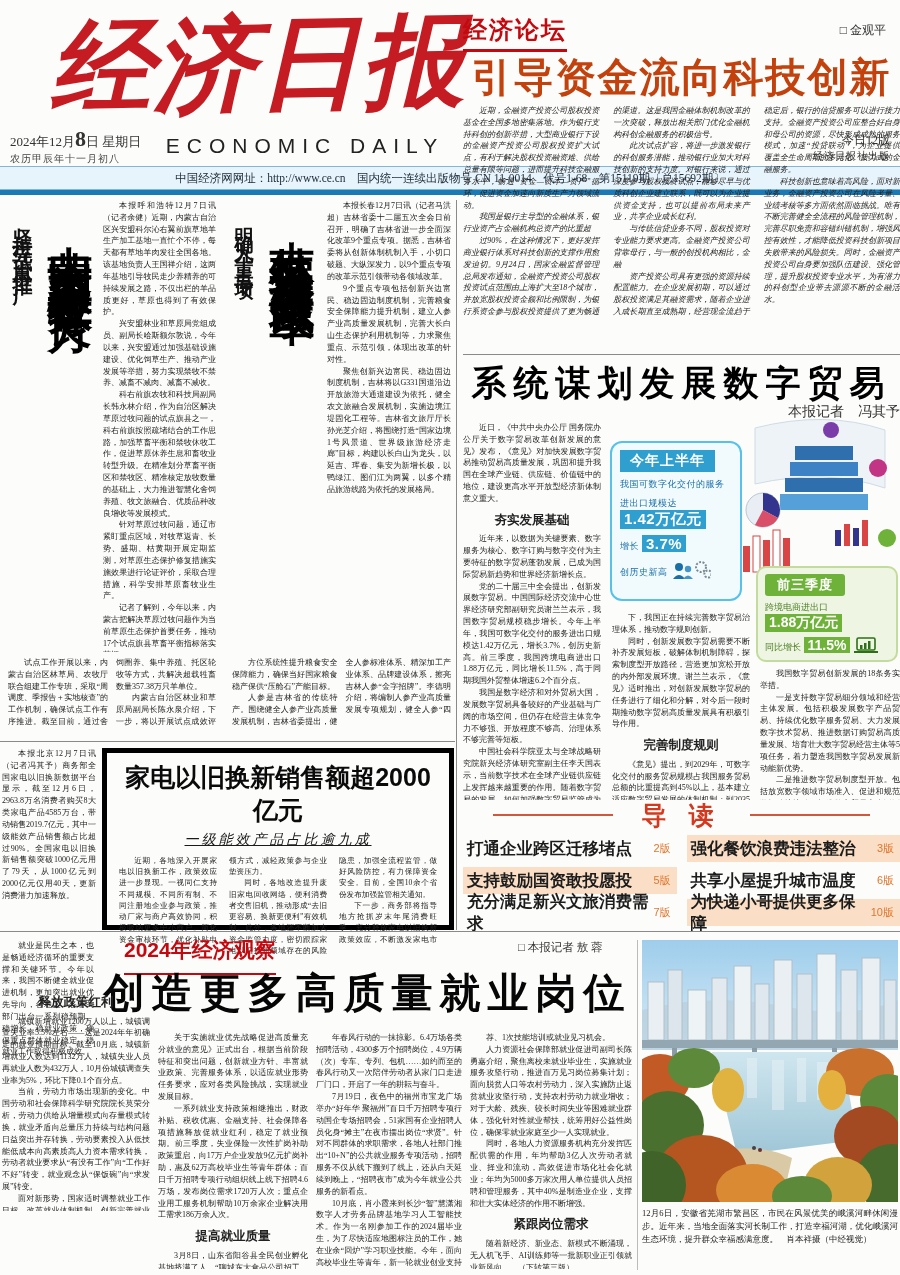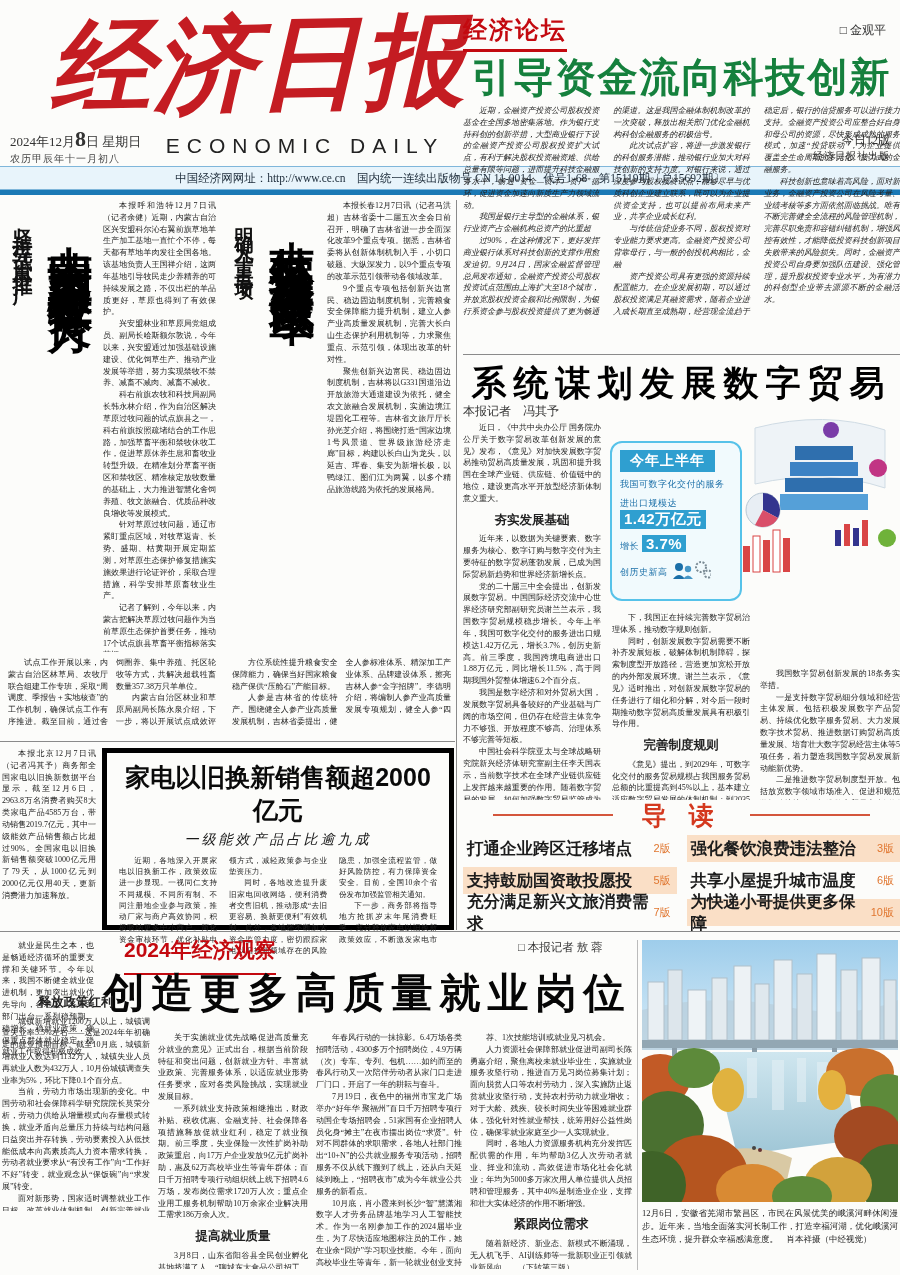--- a/index.html
+++ b/index.html
@@ -36,7 +36,7 @@
         font-size:24px;font-weight:bold;color:#c3090f;border-bottom:3px solid #c3090f;padding-bottom:3px;letter-spacing:2px;}
   .forum-author{right:14px;top:22px;font-size:12px;color:#333;}
   .forum-headline{left:463px;top:50px;width:437px;text-align:center;font-family:"Liberation Sans","DejaVu Sans",sans-serif;
-        font-size:40px;font-weight:900;letter-spacing:2px;color:#15803d;}
+        font-size:40px;font-weight:900;letter-spacing:2px;color:#c2410c;}
   .forum-cols{left:463px;top:105px;width:437px;height:242px;column-count:3;column-gap:14px;}
   
   .dt-headline{left:463px;top:360px;width:437px;text-align:center;font-size:35px;font-weight:900;

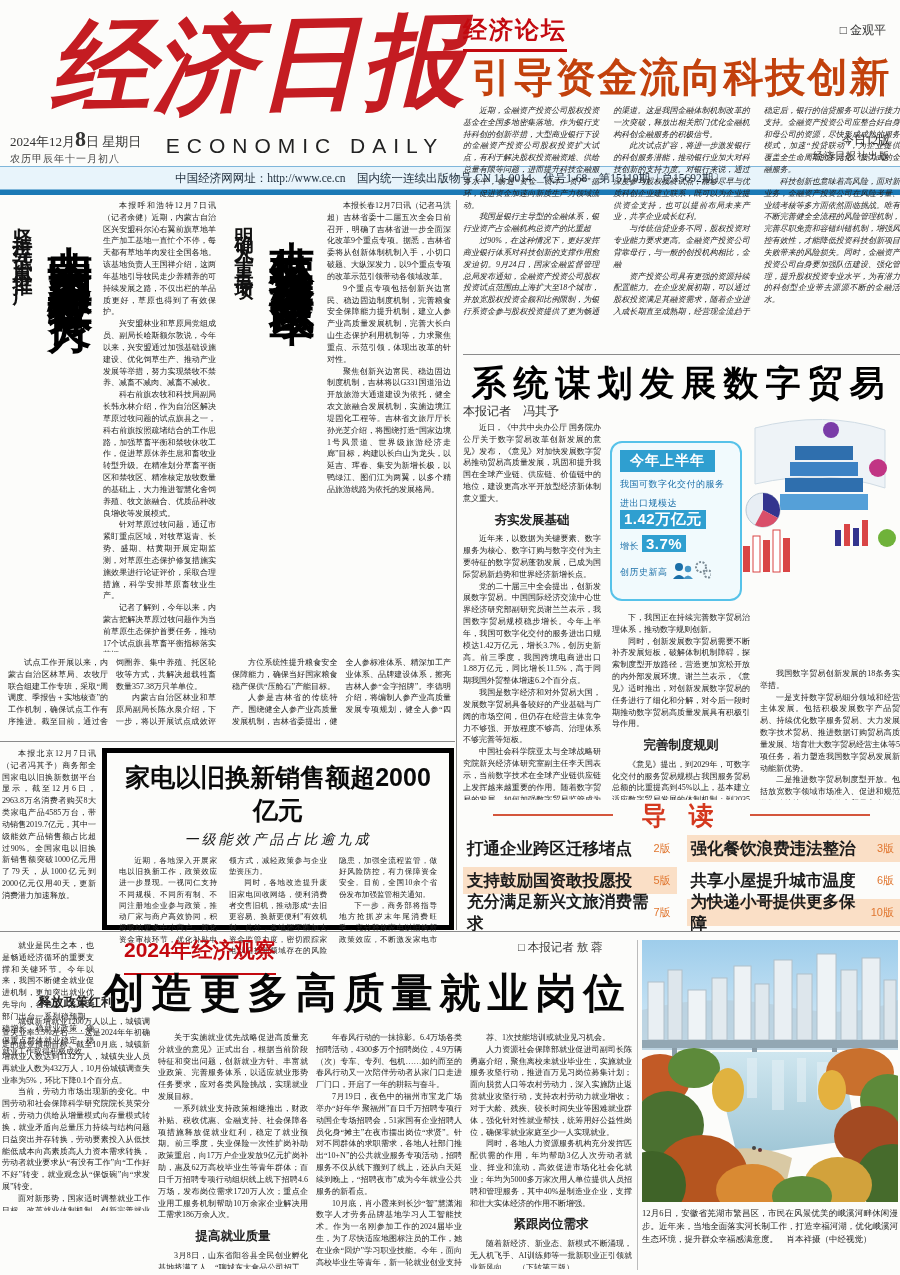--- a/index.html
+++ b/index.html
@@ -41,7 +41,7 @@
   
   .dt-headline{left:463px;top:360px;width:437px;text-align:center;font-size:35px;font-weight:900;
         letter-spacing:7px;color:#000;}
-  .dt-byline{left:463px;top:403px;width:437px;text-align:left;font-size:12px;color:#333;}
+  .dt-byline{left:463px;top:403px;width:437px;text-align:right;font-size:14px;color:#333;}
   .ig-box1{left:610px;top:441px;width:132px;height:160px;background:#f1fafd;border:2px solid #56c2e9;
         border-radius:12px;padding:7px 8px;box-sizing:border-box;font-family:"Liberation Sans","DejaVu Sans",sans-serif;}
   .ig-badge-blue{display:inline-block;background:#2f9fd0;color:#fff;font-weight:bold;font-size:14px;

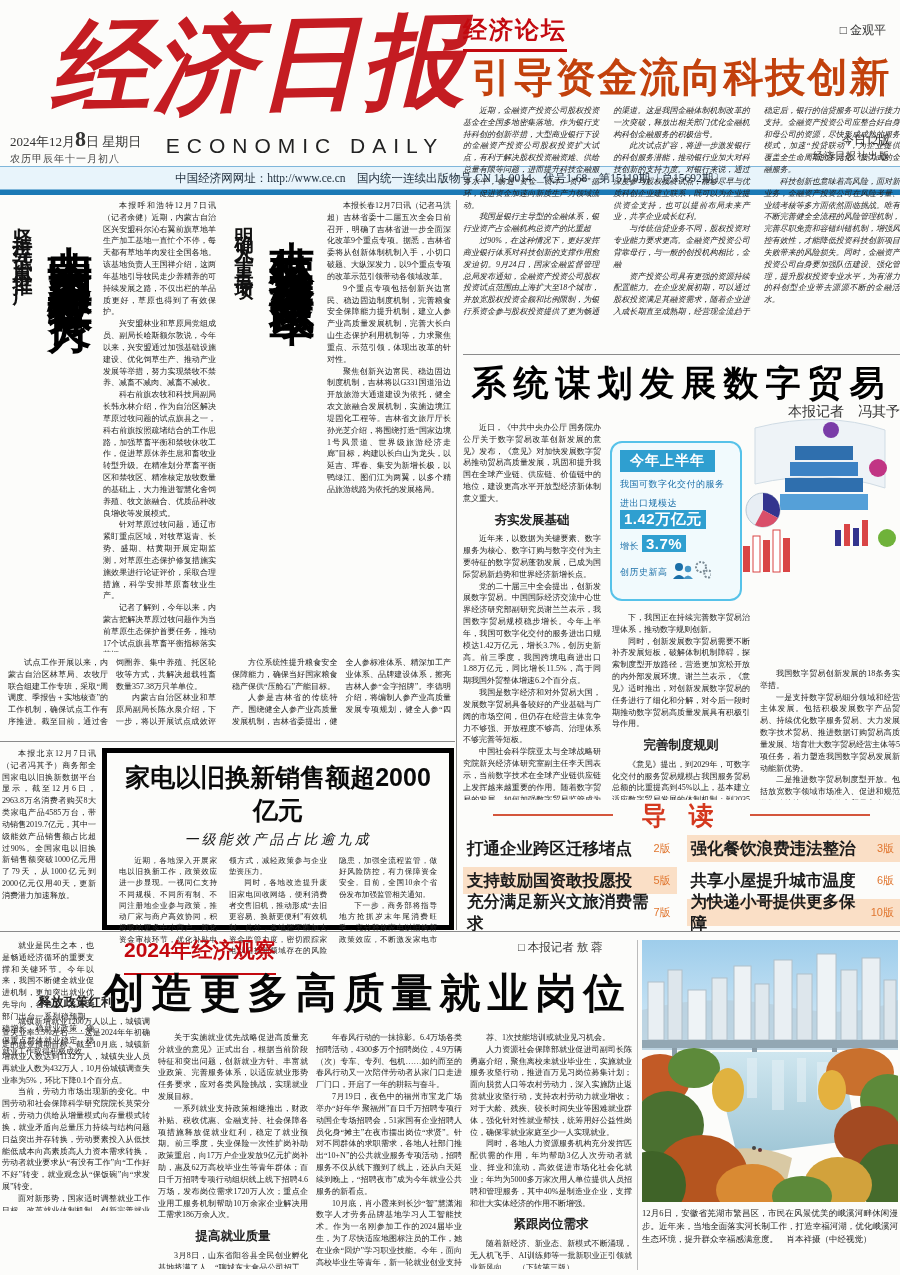--- a/index.html
+++ b/index.html
@@ -196,6 +196,19 @@
     </div>
   </div>
 
+  <div class="abs ig-box2">
+    <span class="ig-badge-green">前三季度</span>
+    <div class="ig-line-g"><span>跨境电商进出口</span> <span class="ig-val-green">1.88万亿元</span></div>
+    <div class="ig-line-g"><span>同比增长</span> <span class="ig-val-green">11.5%</span>
+      <svg width="26" height="17" viewBox="0 0 26 17" style="vertical-align:-4px;">
+        <rect x="4" y="1" width="18" height="12" rx="1.5" fill="none" stroke="#2d7015" stroke-width="1.6"></rect>
+        <rect x="7" y="8" width="2.5" height="4" fill="#2d7015"></rect>
+          <rect x="11" y="6" width="2.5" height="6" fill="#2d7015"></rect>
+        <rect x="15" y="4" width="2.5" height="8" fill="#2d7015"></rect>
+        <rect x="1" y="14" width="24" height="2" fill="#2d7015"></rect>
+      </svg>
+    </div>
+  </div>
 
   <div class="abs bodytext" style="left:612px;top:612px;width:138px;height:188px;">
     <p>下，我国正在持续完善数字贸易治理体系，推动数字规则创新。</p>

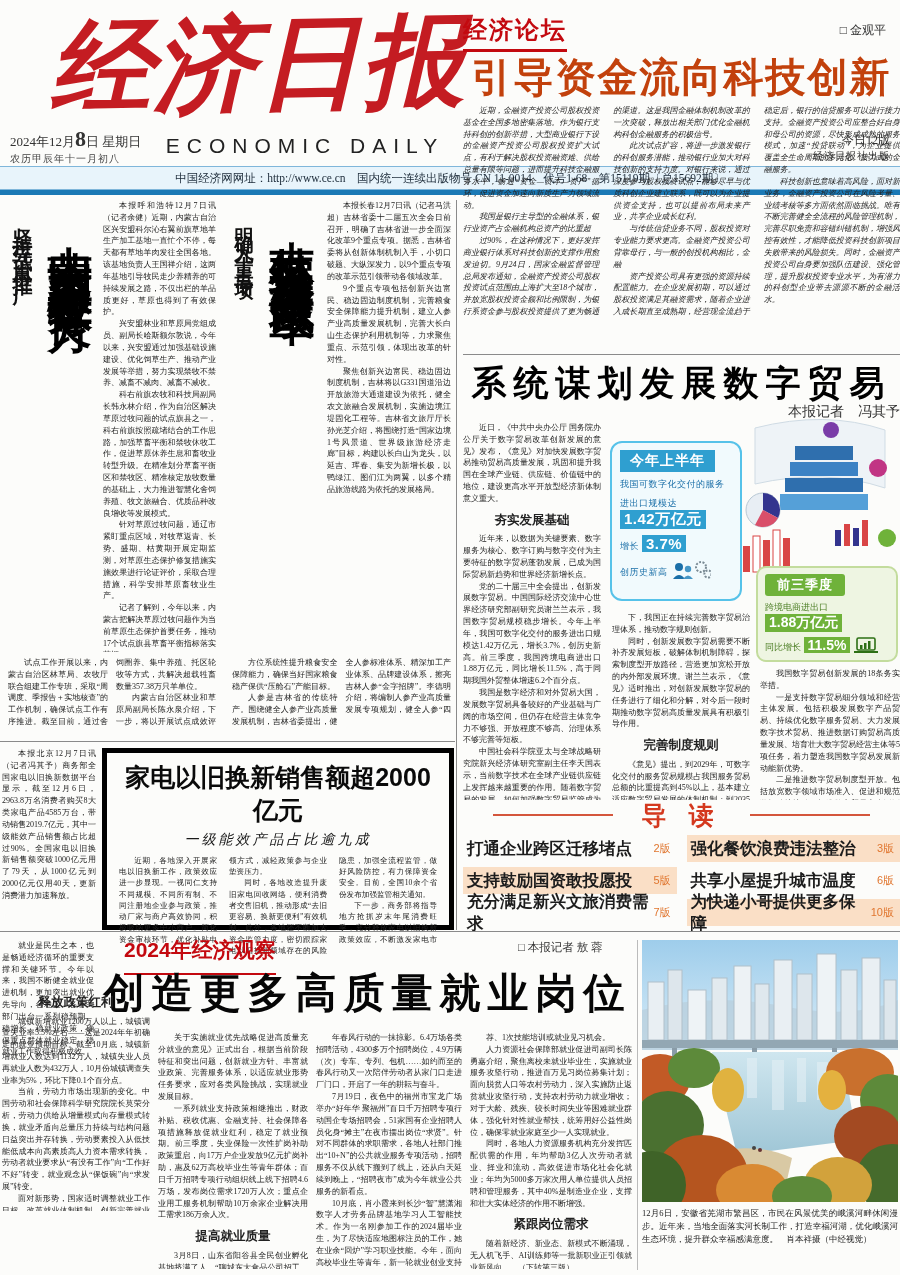--- a/index.html
+++ b/index.html
@@ -58,7 +58,7 @@
   .app-box{left:102px;top:748px;width:352px;height:182px;border:5px solid #000000;box-sizing:border-box;padding:8px 12px 6px;}
   .app-headline{text-align:center;font-family:"Liberation Sans","DejaVu Sans",sans-serif;font-size:25px;
         font-weight:bold;color:#0a0a0a;}
-  .app-sub{text-align:center;font-size:14px;font-style:italic;margin:4px 0 6px;letter-spacing:3px;}
+  .app-sub{text-align:center;font-size:14px;font-style:italic;margin:4px 0 6px;letter-spacing:3px;text-decoration:underline;}
   .app-cols{column-count:3;column-gap:12px;height:108px;}
   
   .guide{left:463px;top:799px;width:437px;height:130px;}

